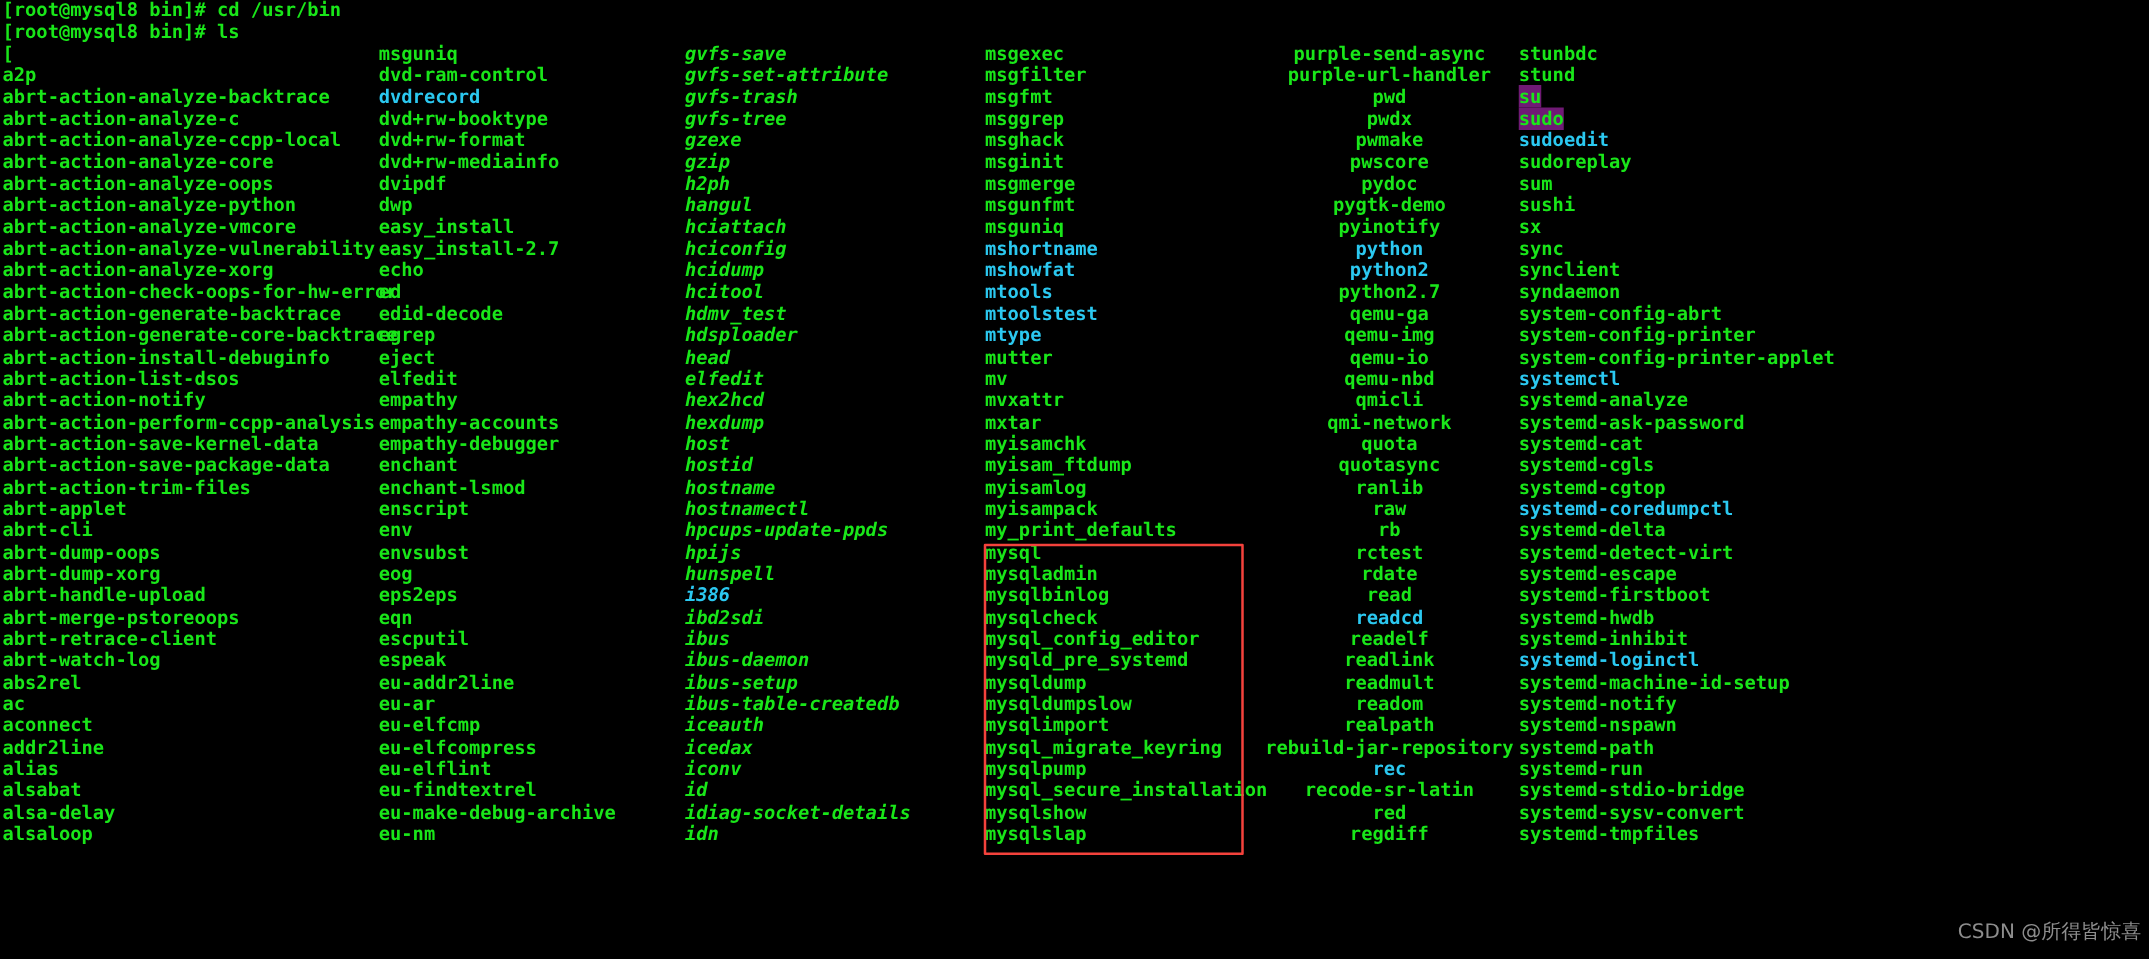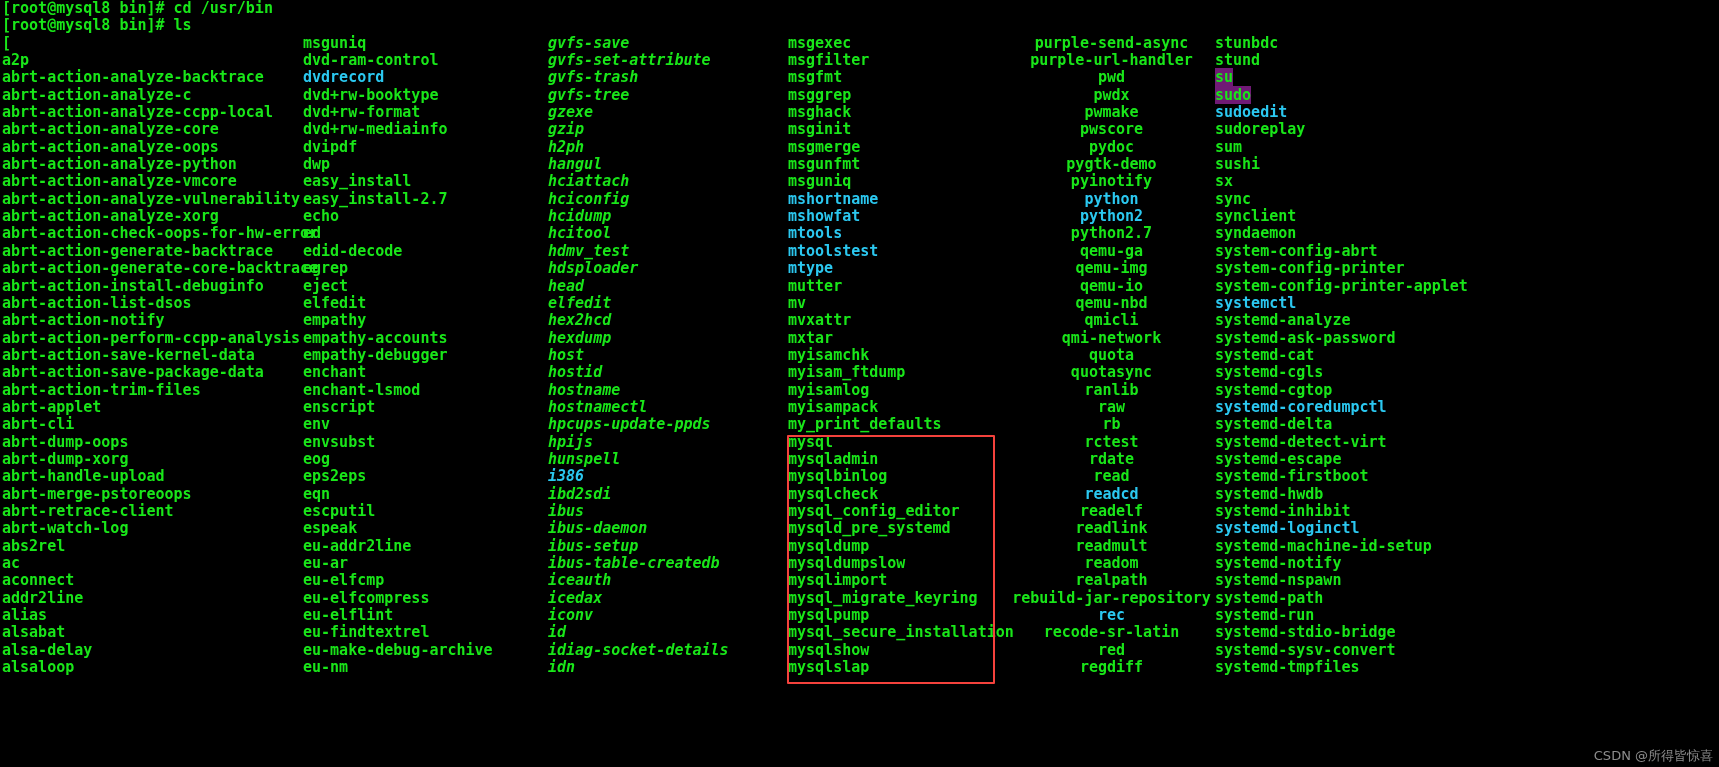--- a/index.html
+++ b/index.html
@@ -72,9 +72,9 @@
   .watermark {
     position: absolute;
     right: 6px;
-    bottom: 3px;
+    bottom: 14px;
     color: #8d8d8d;
-    font-size: 13px;
+    font-size: 16px;
     font-weight: normal;
     font-family: "DejaVu Sans", "Liberation Sans", sans-serif;
     white-space: pre;

